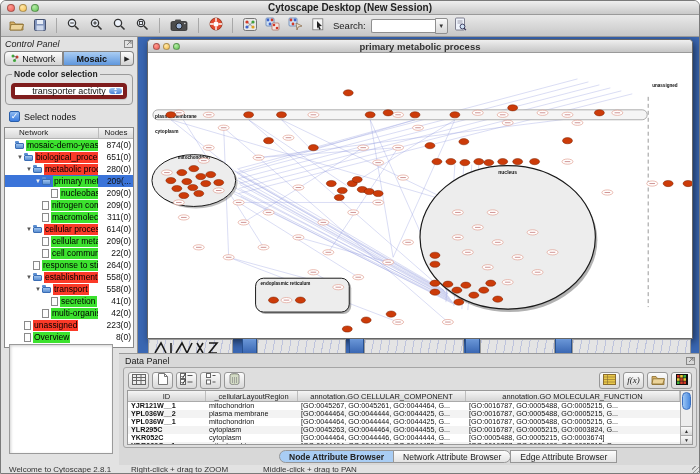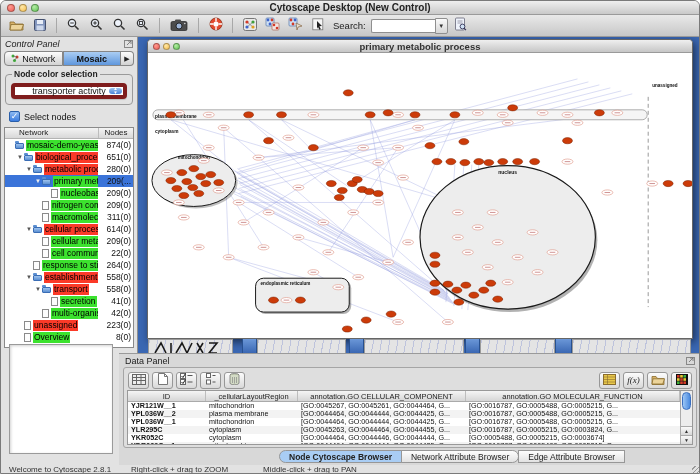--- a/index.html
+++ b/index.html
@@ -157,7 +157,7 @@
       <div class="light y"></div>
       <div class="light g"></div>
     </div>
-    <div class="wtitle">Cytoscape Desktop (New Control)</div>
+    <div class="wtitle">Cytoscape Desktop (New Session)</div>
   </div>
 
   <div class="toolbar">

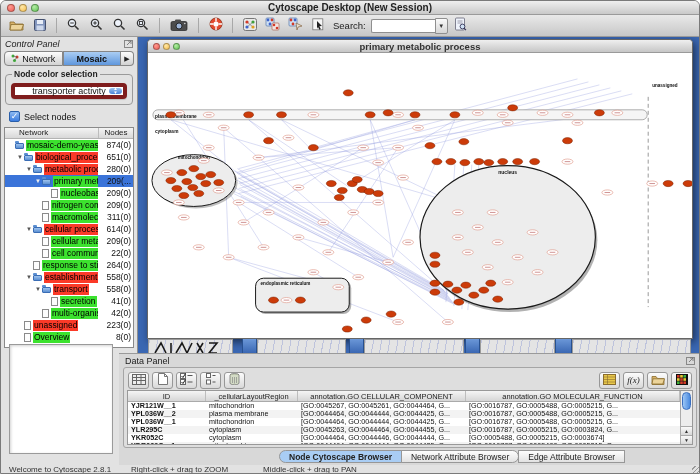--- a/index.html
+++ b/index.html
@@ -868,7 +868,7 @@
     </div>
     <div class="dp-tabs">
       <div class="dp-tab first sel">
-          <span>Node Cytoscape Browser</span>
+          <span>Node Attribute Browser</span>
         </div>
       <div class="dp-tab last">
           <span>Network Attribute Browser</span>

